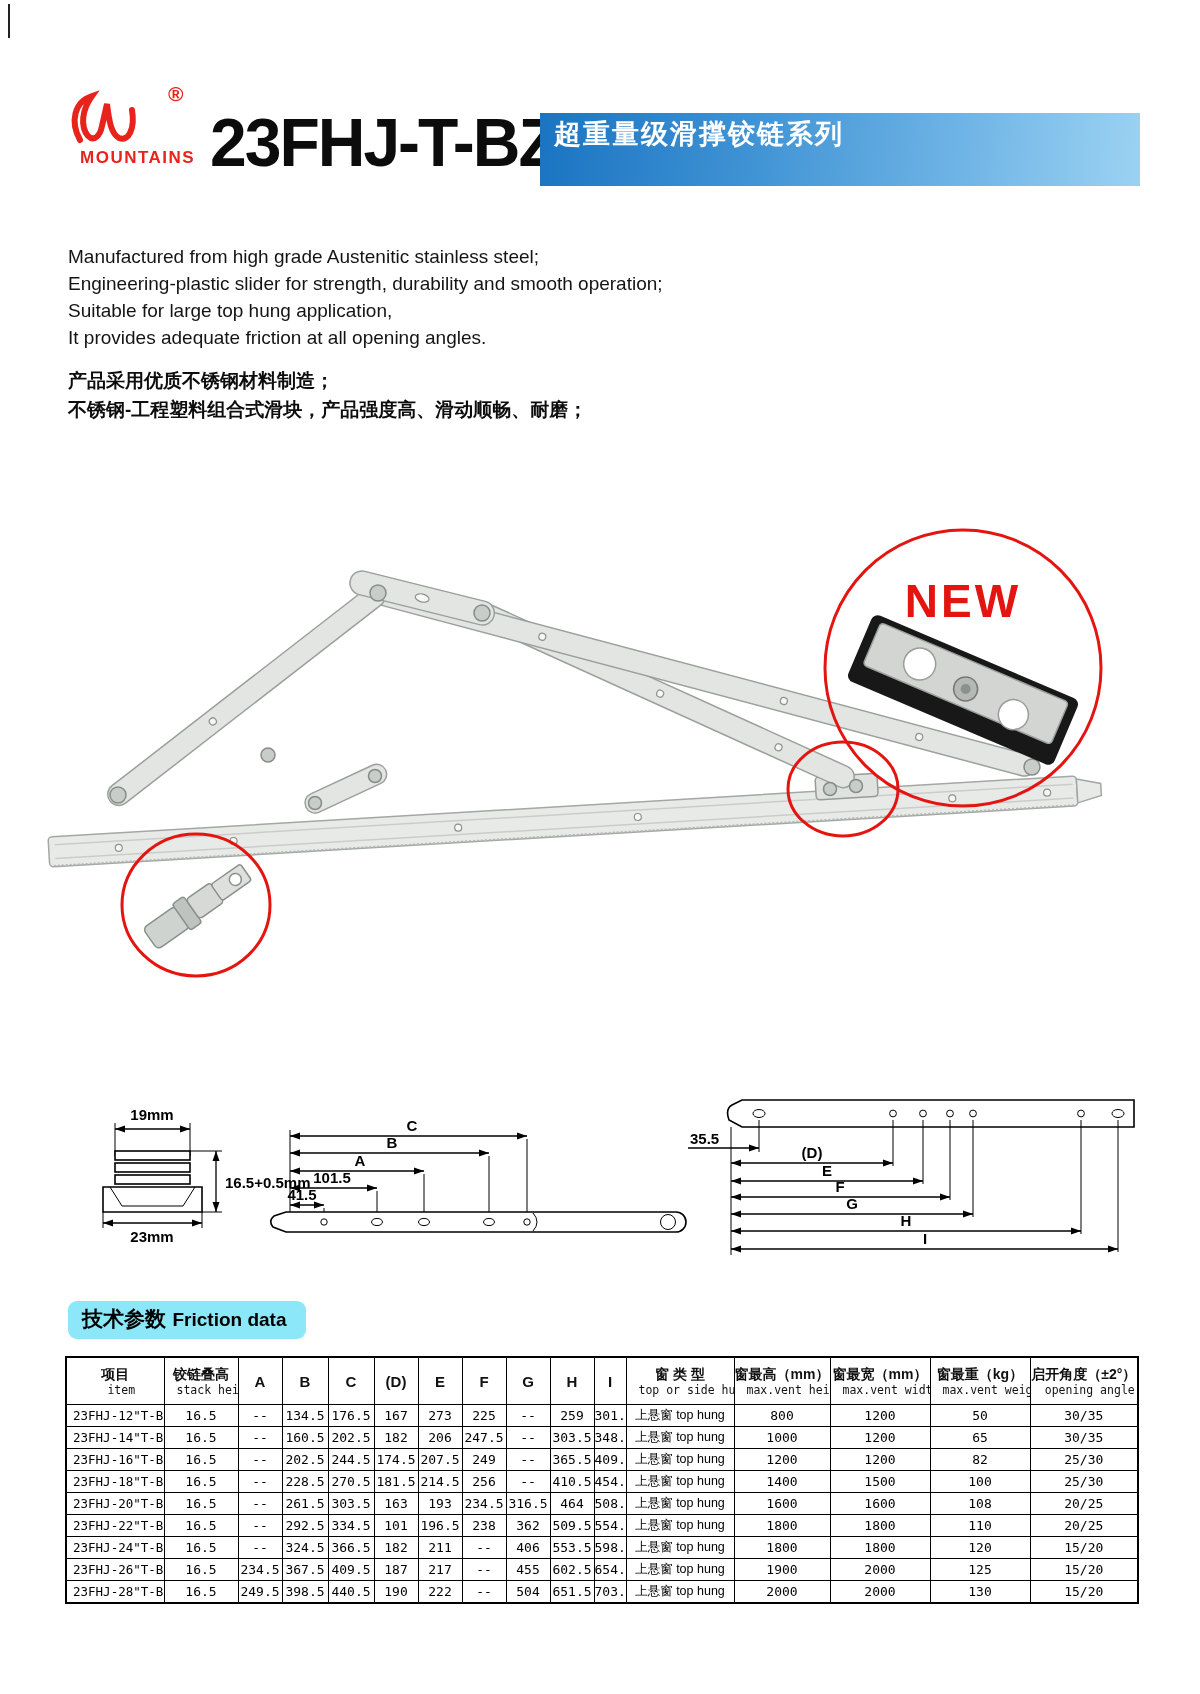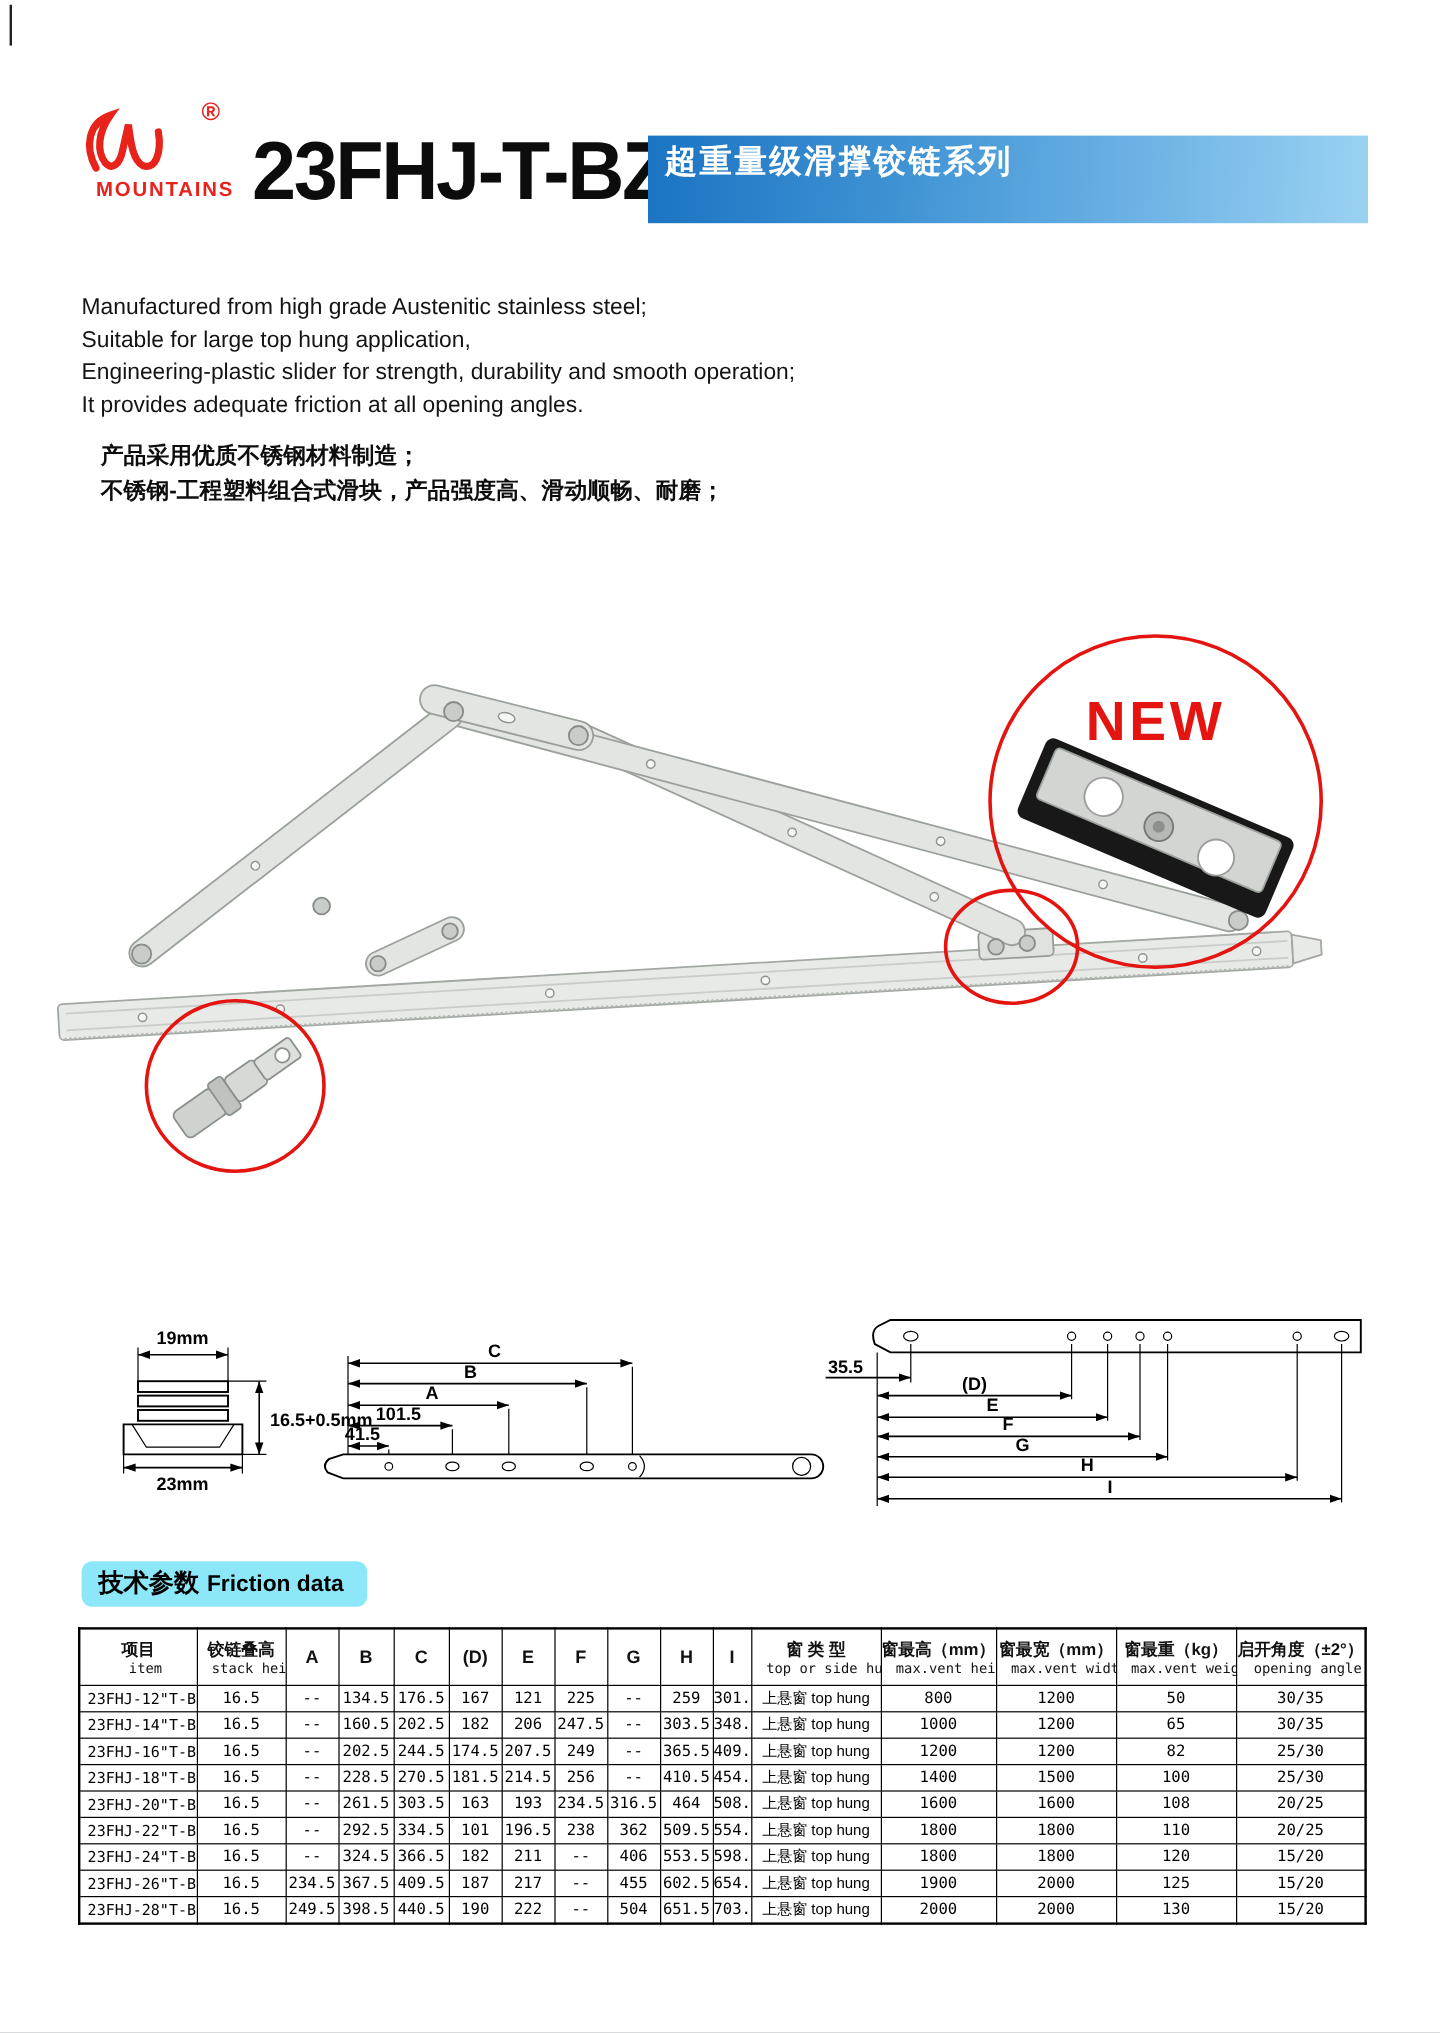--- a/index.html
+++ b/index.html
@@ -81,8 +81,8 @@
   <div class="abs desc">
     <div class="en">
       <div>Manufactured from high grade Austenitic stainless steel;</div>
+      <div>Engineering-plastic slider for strength, durability and smooth operation;</div>
       <div>Suitable for large top hung application,</div>
-      <div>Engineering-plastic slider for strength, durability and smooth operation;</div>
       <div>It provides adequate friction at all opening angles.</div>
     </div>
     <div class="zh">

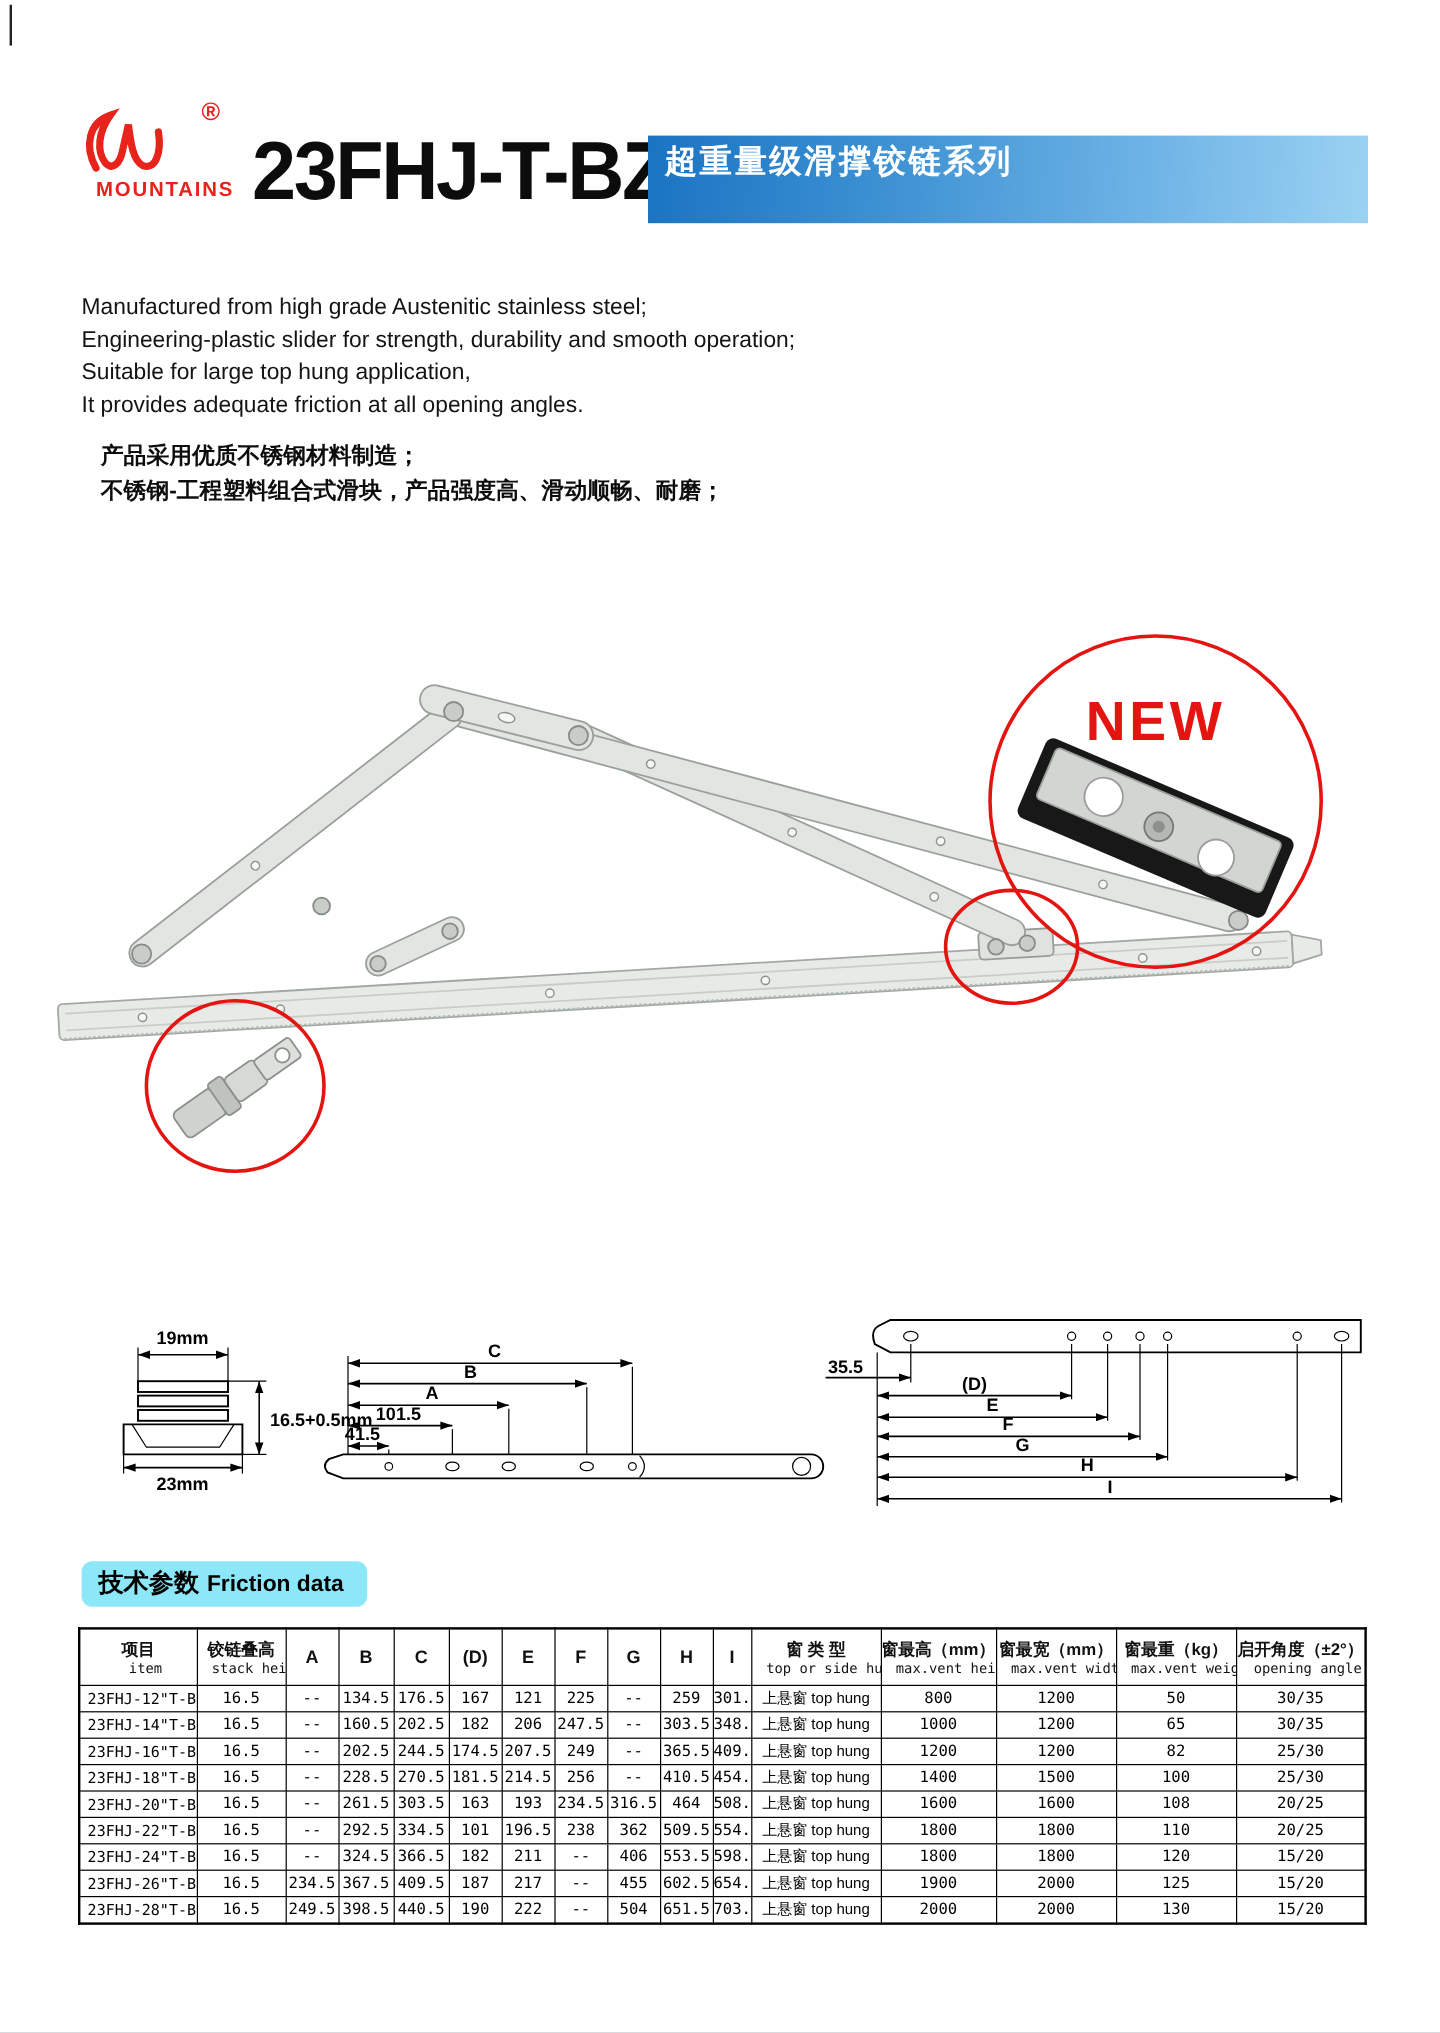--- a/index.html
+++ b/index.html
@@ -26,7 +26,7 @@
   
   .desc{left:68px;top:243px;width:820px;}
   .desc .en div{font-size:19px;line-height:27px;color:#141414;}
-  .desc .zh{margin-top:15px;margin-left:16px;}
+  .desc .zh{margin-top:15px;}
   .desc .zh div{font-size:19px;line-height:29px;font-weight:600;color:#0d0d0d;}
   
   .figure-svg{left:30px;top:505px;}

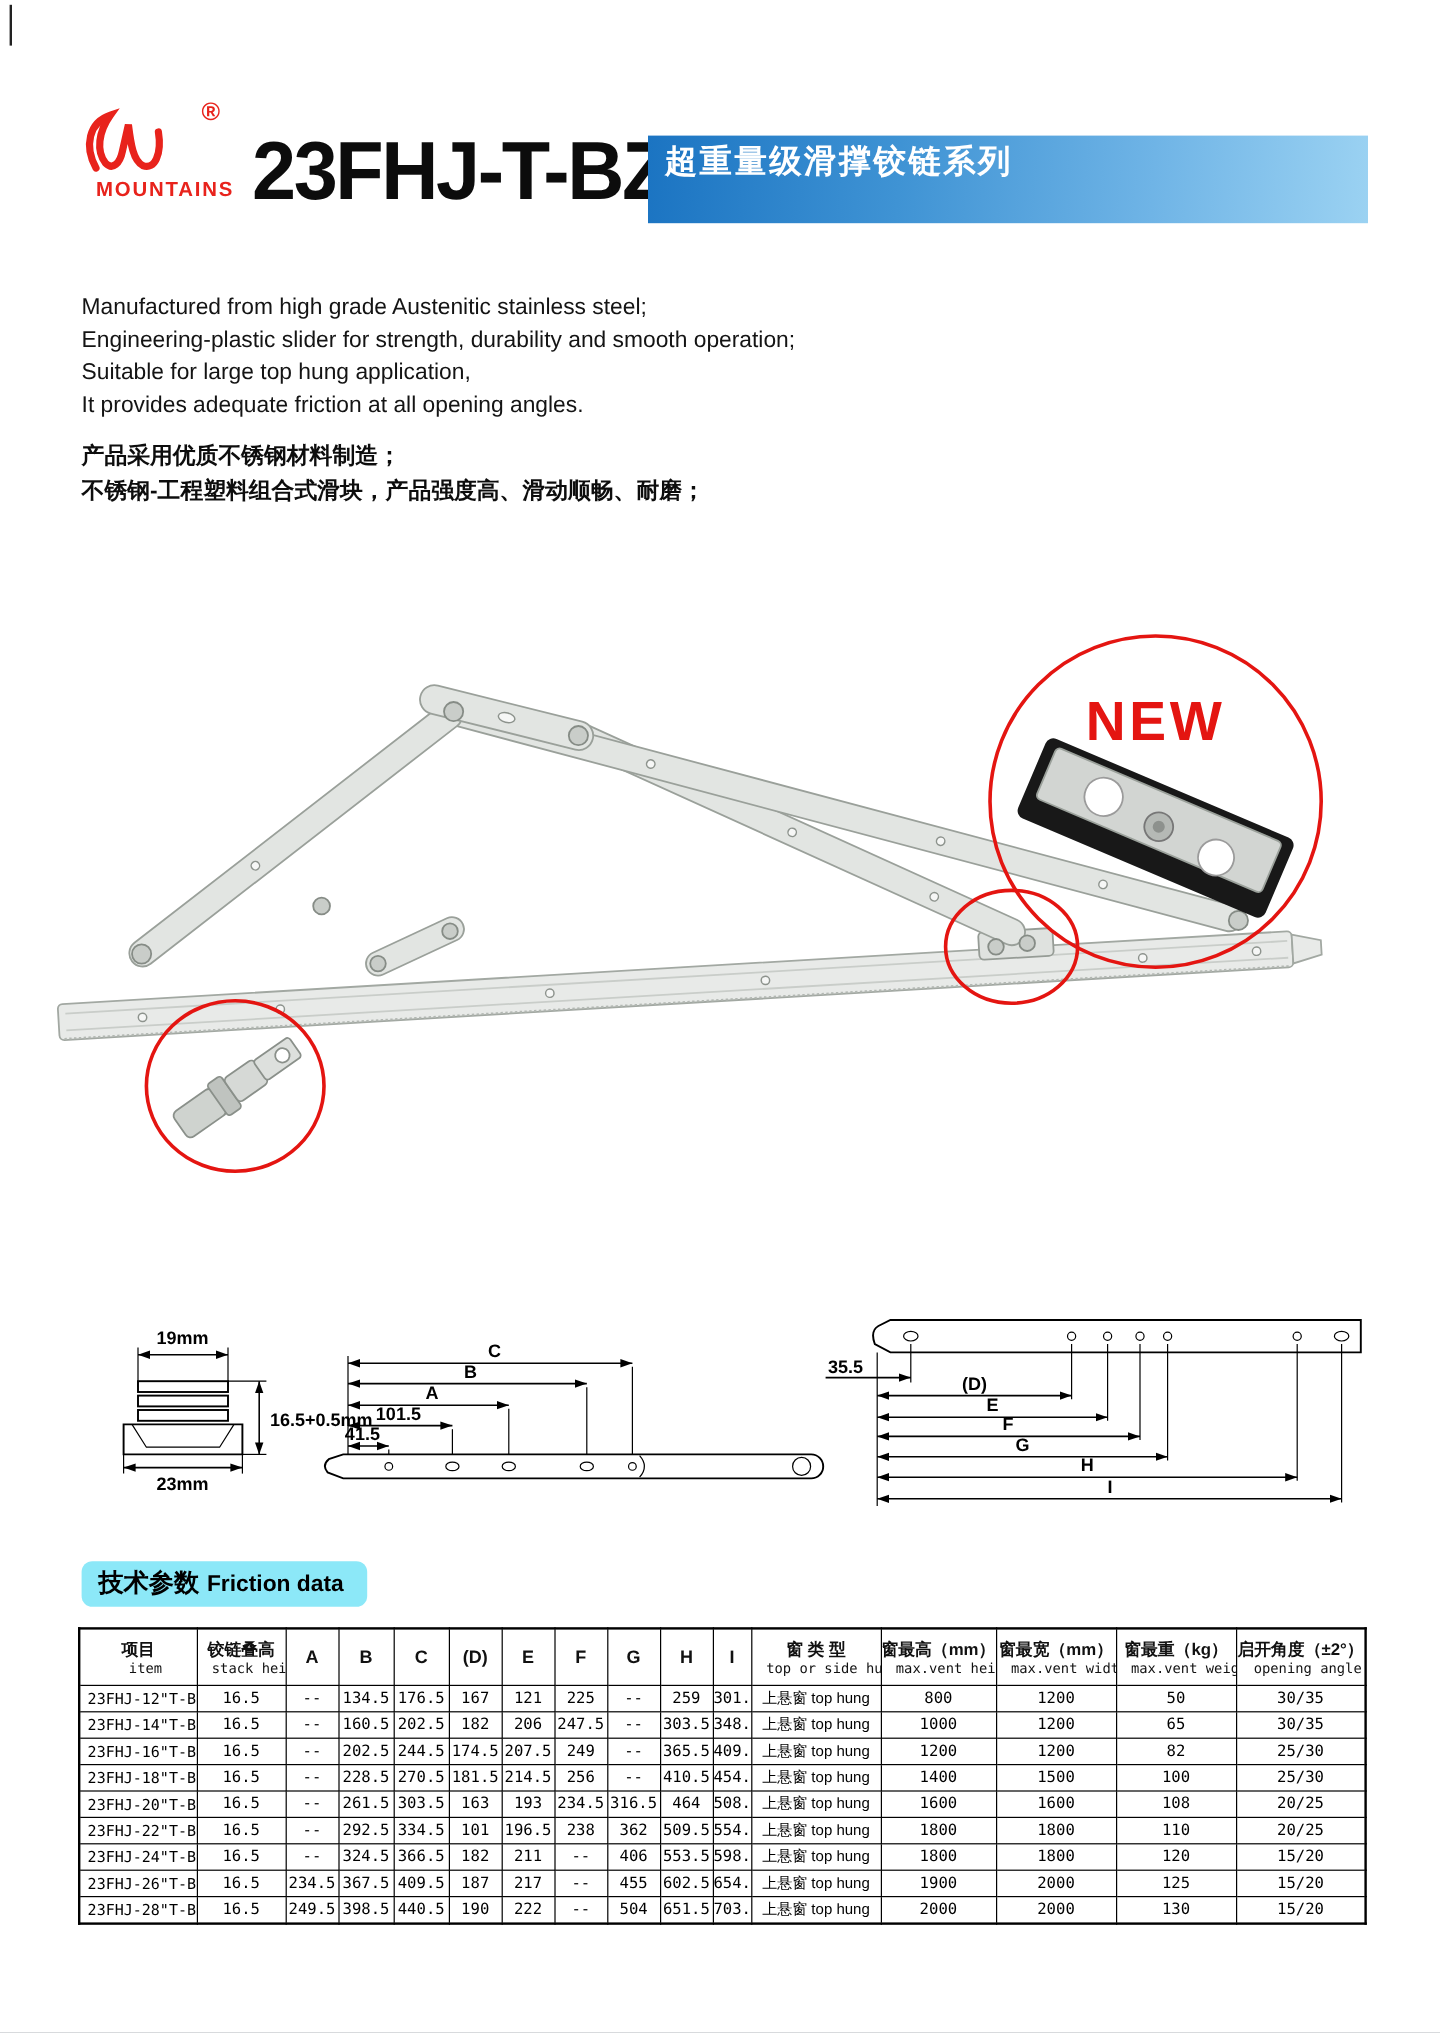--- a/index.html
+++ b/index.html
@@ -335,7 +335,7 @@
             <td>134.5</td>
             <td>176.5</td>
             <td>167</td>
-            <td>121</td>
+            <td>273</td>
             <td>225</td>
             <td>--</td>
             <td>259</td>

